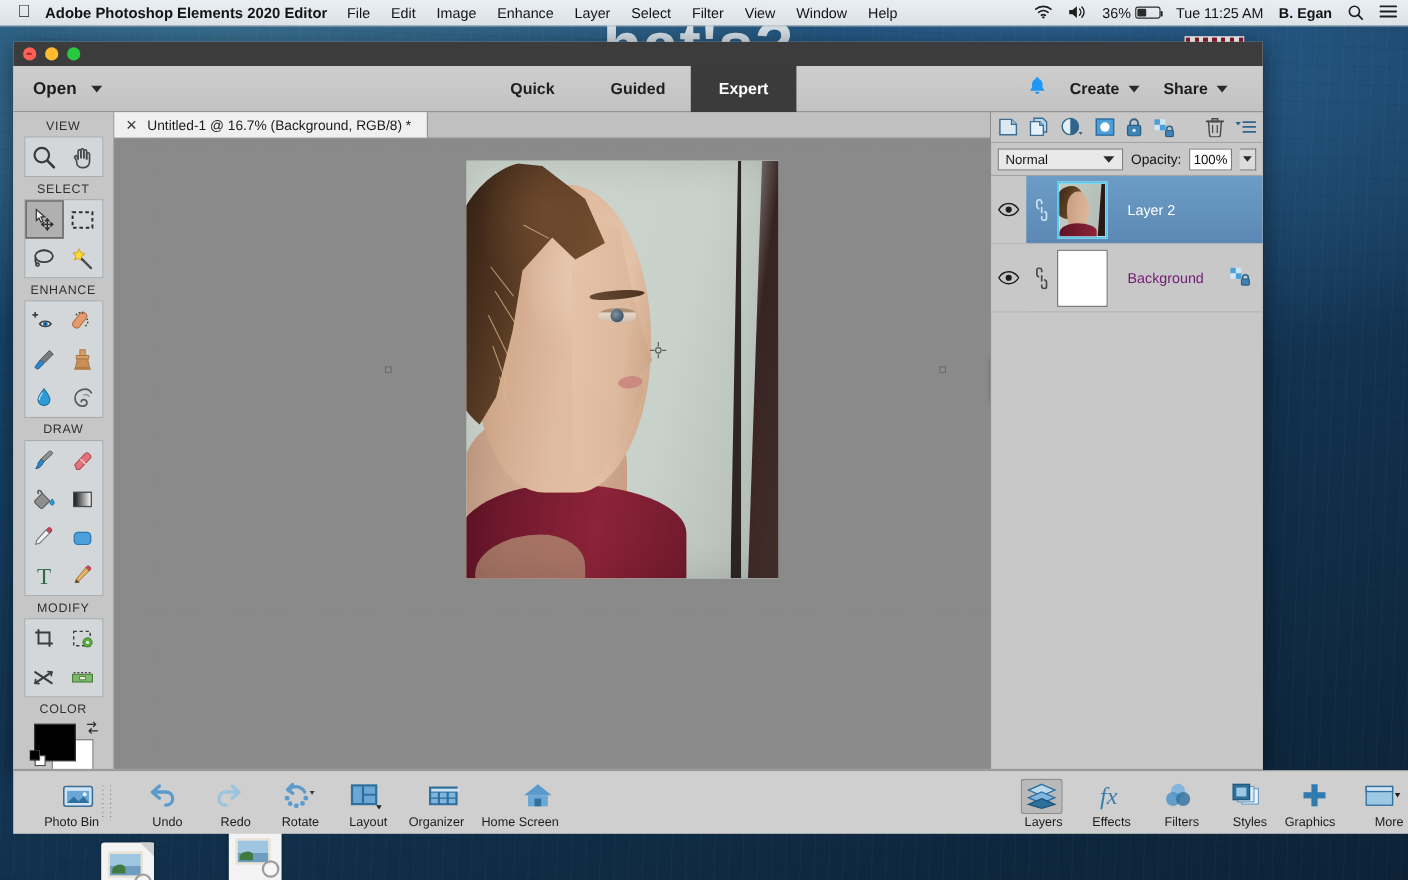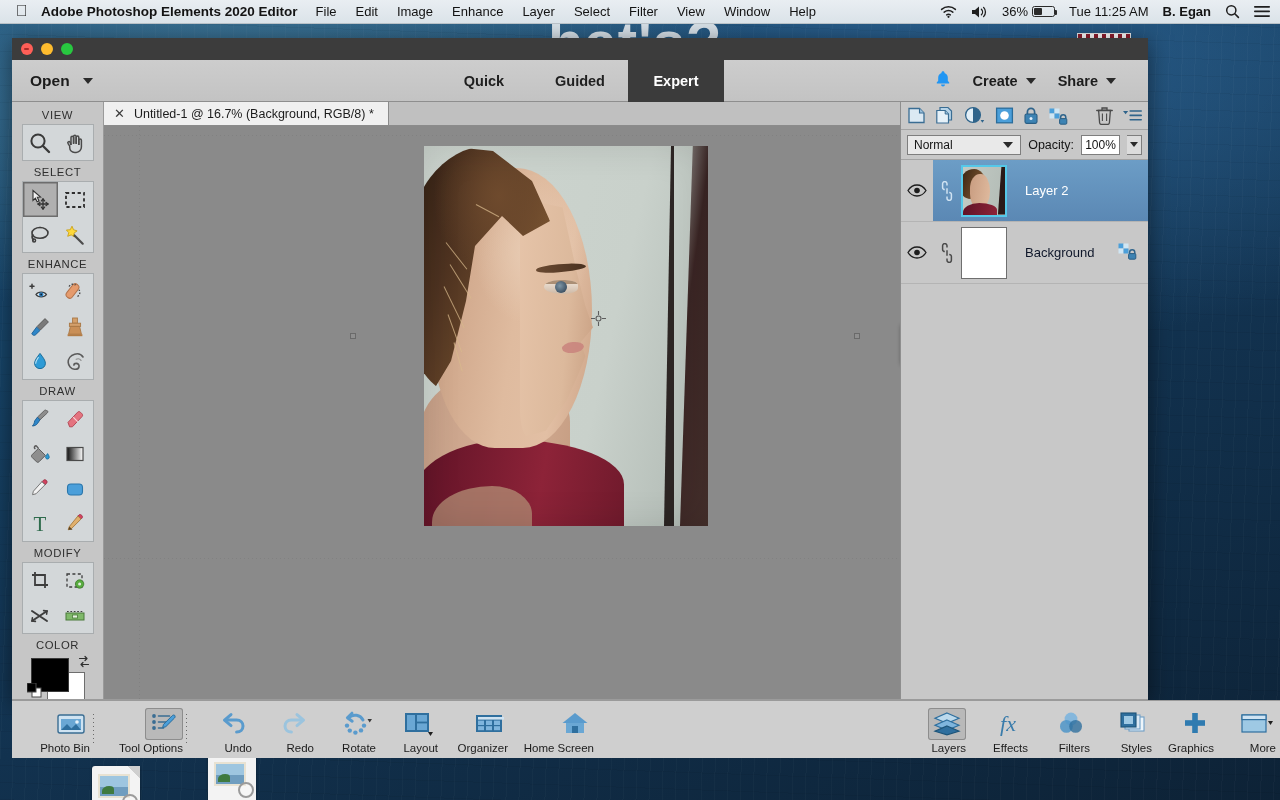--- a/index.html
+++ b/index.html
@@ -63,7 +63,7 @@
   }
   #menubar .appname { font-weight: bold; font-size: 13.5px; margin-right: 18px; }
   #menubar .mi { margin-right: 19px; cursor: default; }
-  #menubar .right { margin-left: auto; display: flex; align-items: center; padding-right: 10px; }
+  #menubar .right { margin-left: auto; display: flex; padding-right: 10px; }
   #menubar .right > * { margin-left: 14px; }
   .wifi-ico svg, .vol-ico svg, .search-ico svg, .cc-ico svg { display: block; }
   .batt {

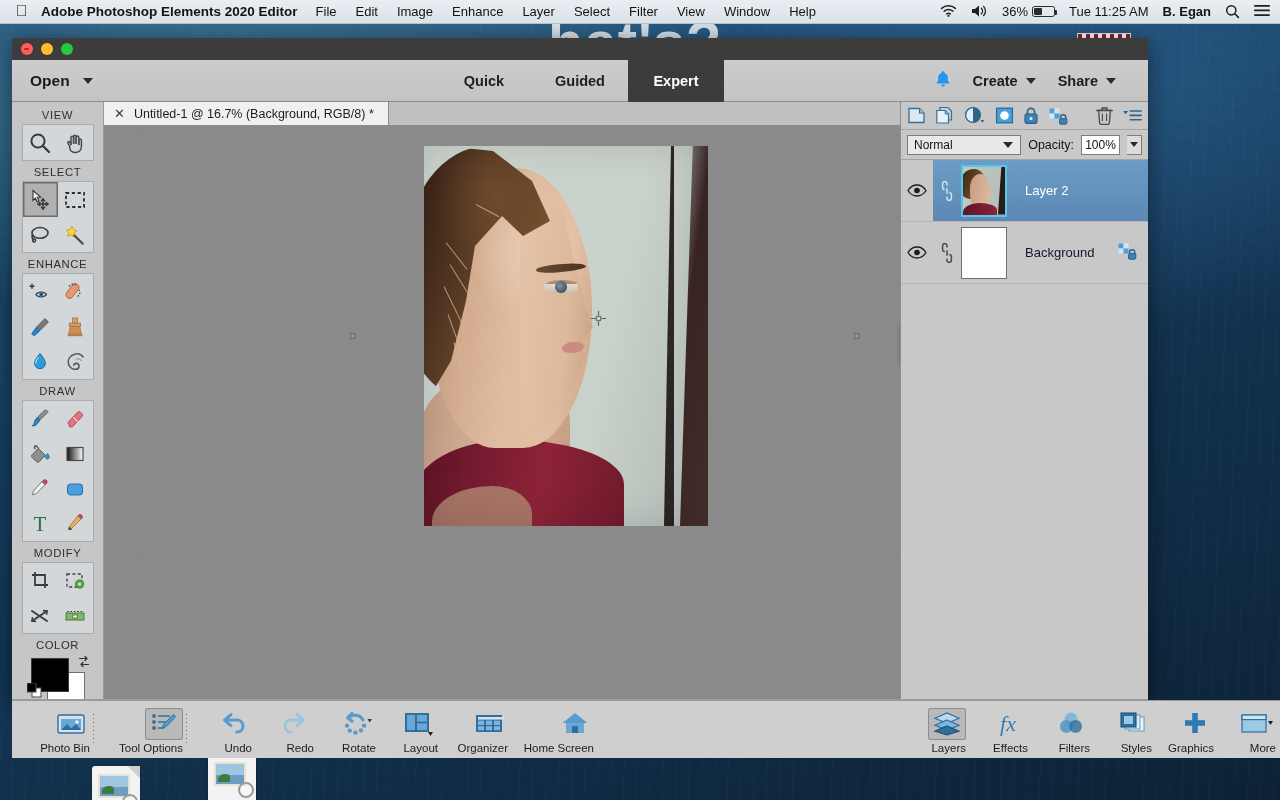--- a/index.html
+++ b/index.html
@@ -366,7 +366,7 @@
   }
   .layerrow.selected .thumb { border: 2px solid #55c8e8; }
   .layerrow .lname {
-    margin-left: 18px; font-size: 13px; color: #0f172a;
+    margin-left: 18px; font-size: 13px; color: #701a75;
   }
   .layerrow.selected .lname { color: #fff; }
   .layerrow .lockico { position: absolute; right: 10px; }

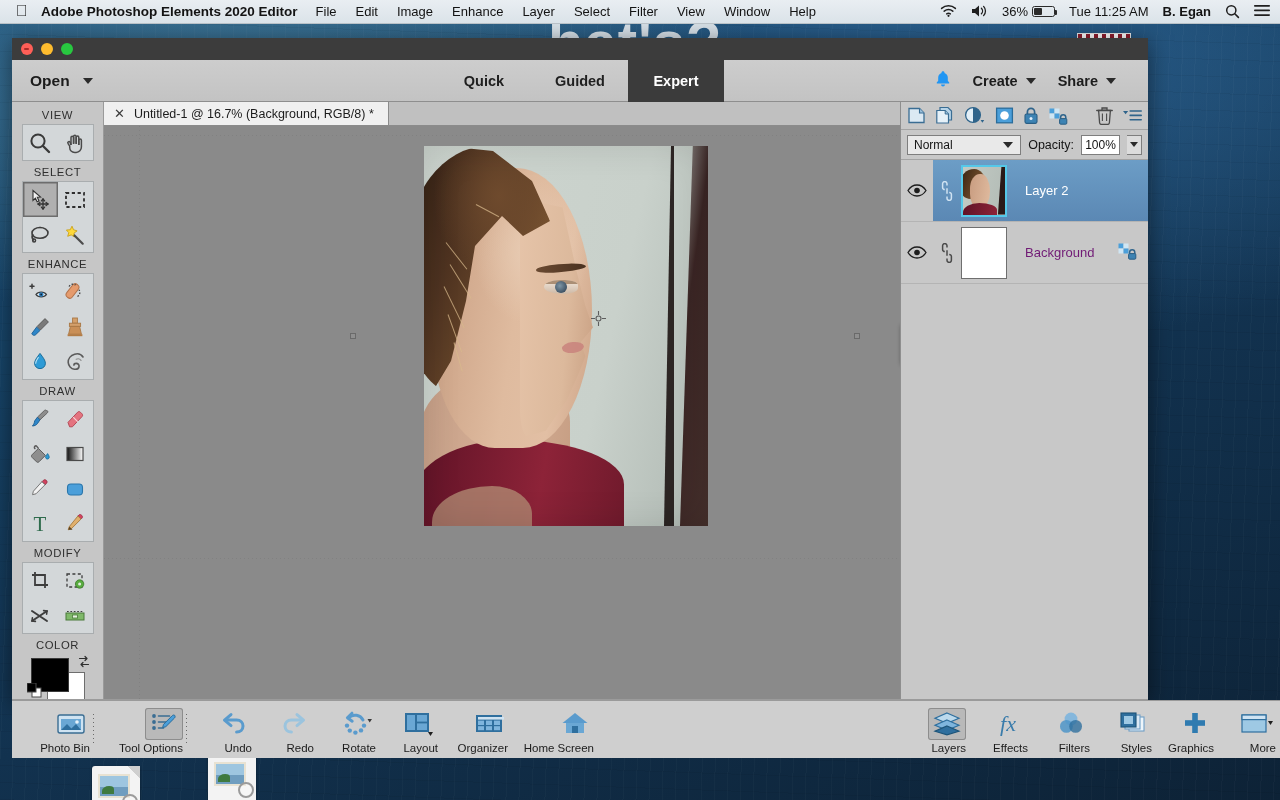--- a/index.html
+++ b/index.html
@@ -1001,22 +1001,6 @@
       <span class="tlabel">Photo Bin</span>
     </div>
     <span class="tsep"></span>
-    <div class="tbitem act" style="width:86px;">
-      <span class="tibox">
-        <svg width="28" height="26" viewBox="0 0 28 26">
-            <g fill="#3a6d93">
-              <circle cx="4" cy="5" r="1.9"></circle>
-              <circle cx="4" cy="11" r="1.9"></circle>
-              <circle cx="4" cy="17" r="1.9"></circle>
-            </g>
-            <g stroke="#3a6d93" stroke-width="1.6" stroke-linecap="round">
-              <path d="M8.5 5h11M8.5 11h8M8.5 17h5"></path>
-            </g>
-            <path d="M24.5 4.2c.8.8.8 2 0 2.8L15.8 15.7l-3.2.9.9-3.2 8.7-8.7c.7-.8 1.9-.8 2.3-.5z" fill="#4b9fda" stroke="#2a6d9c" stroke-width="1"></path>
-          </svg>
-      </span>
-      <span class="tlabel">Tool Options</span>
-    </div>
     <span class="tsep"></span>
     <div class="tbitem">
       <span class="tibox">

